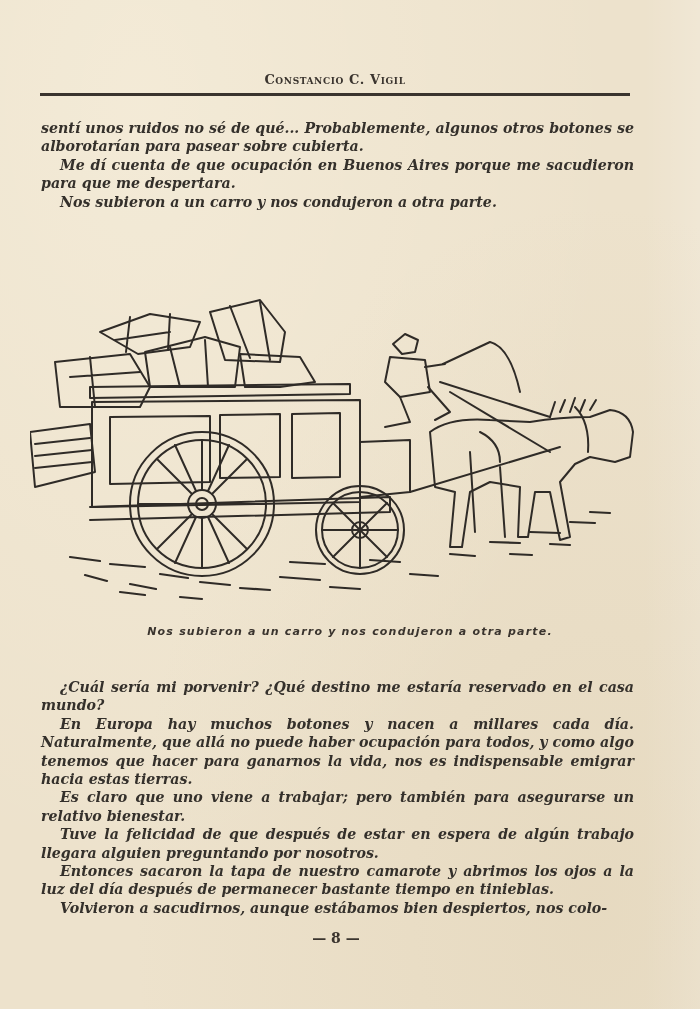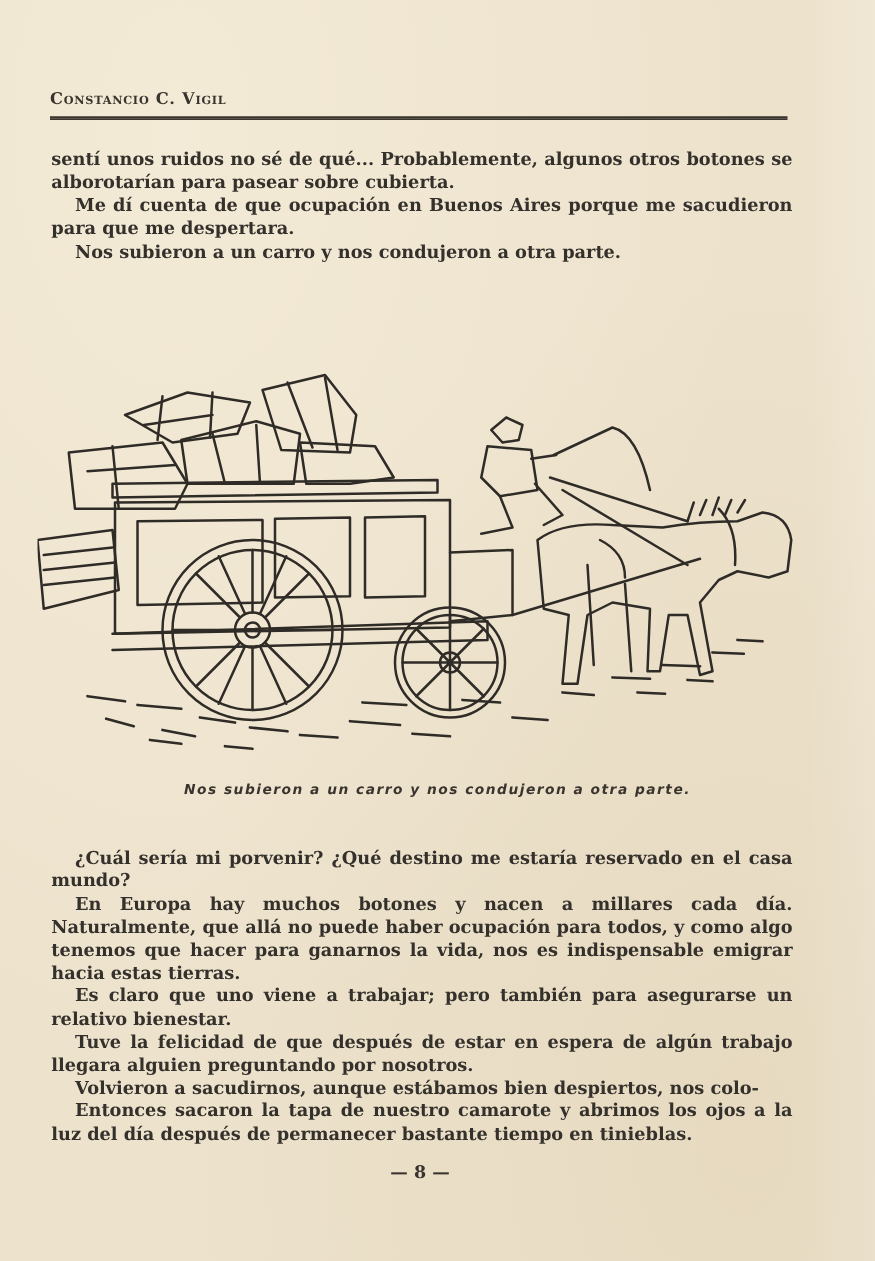--- a/index.html
+++ b/index.html
@@ -17,7 +17,7 @@
   .page { position: absolute; left: 0; top: 0; width: 700px; height: 1009px; }
   .running-head {
     position: absolute; left: 40px; width: 590px; top: 72px;
-    font-size: 13px; font-weight: bold; letter-spacing: 0.6px;
+    text-align: center; font-size: 13px; font-weight: bold; letter-spacing: 0.6px;
     font-variant: small-caps; color: #3a342e;
   }
   .head-rule {

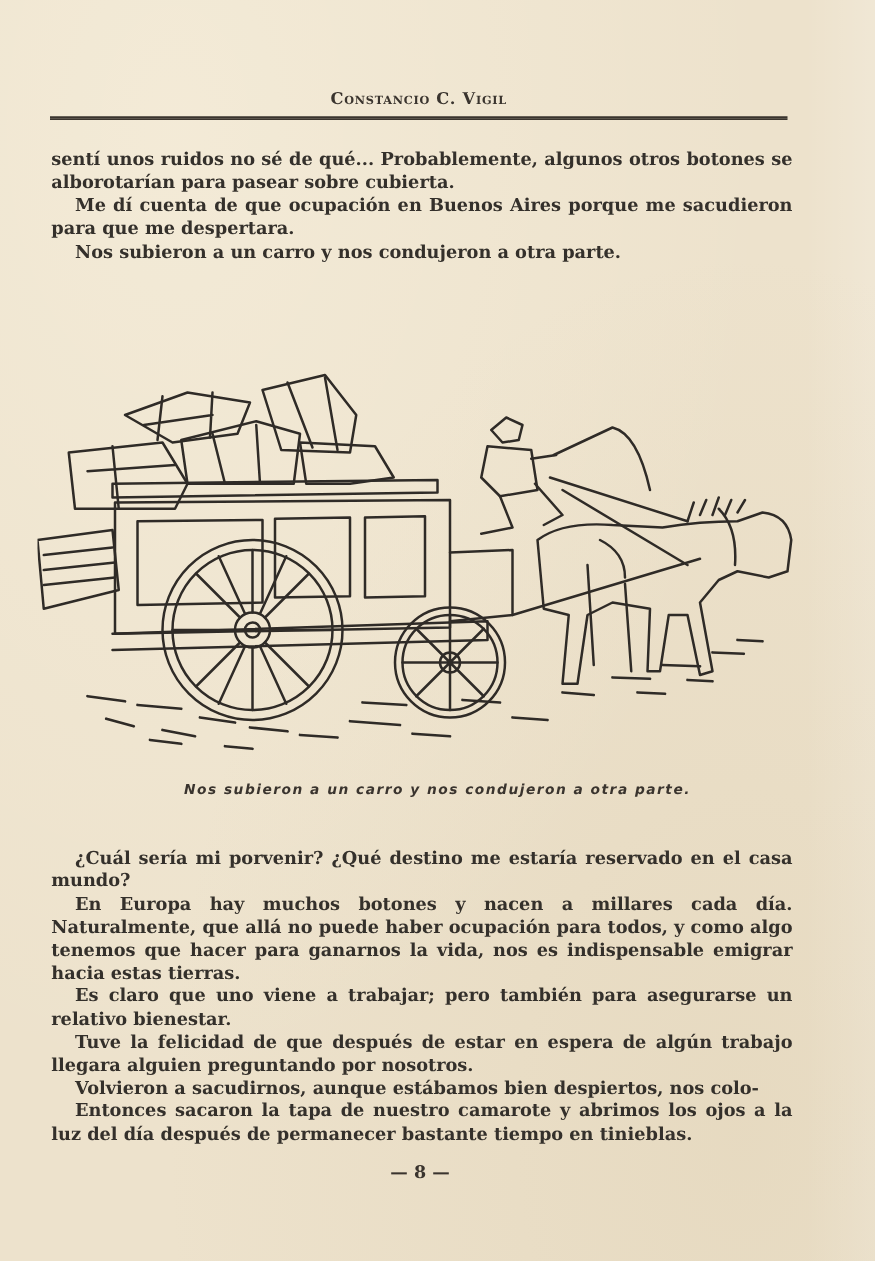--- a/index.html
+++ b/index.html
@@ -29,6 +29,7 @@
     position: absolute; left: 41px; width: 593px;
     font-size: 14.2px; line-height: 18.4px; font-weight: bold; color: #34302b;
     text-align: justify;
+    font-style: italic;
   }
   .text-block p { margin: 0; text-indent: 19px; }
   .text-block p.noindent { text-indent: 0; }

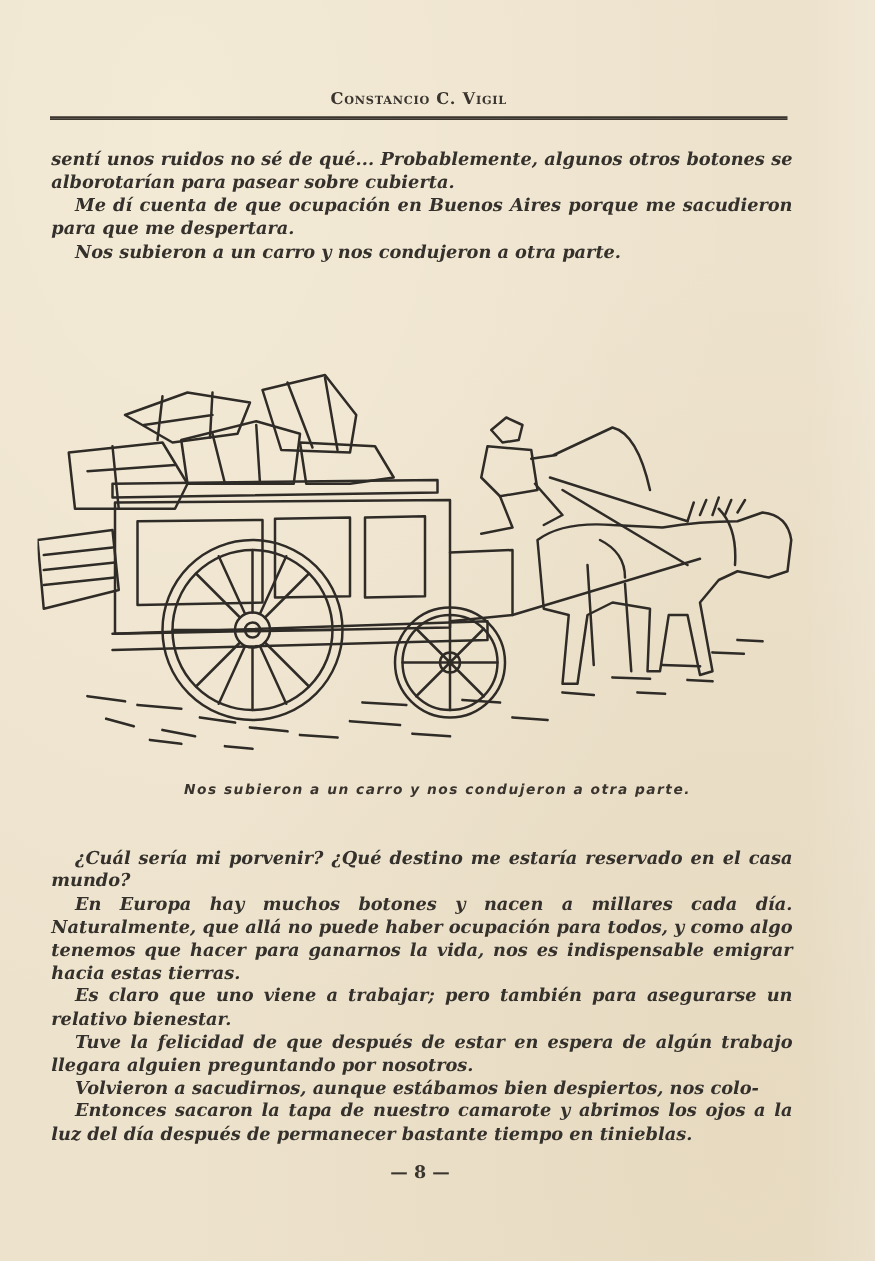--- a/index.html
+++ b/index.html
@@ -131,8 +131,8 @@
     <p>En Europa hay muchos botones y nacen a millares cada día. Naturalmente, que allá no puede haber ocupación para todos, y como algo tenemos que hacer para ganarnos la vida, nos es indispensable emigrar hacia estas tierras.</p>
     <p>Es claro que uno viene a trabajar; pero también para asegurarse un relativo bienestar.</p>
     <p>Tuve la felicidad de que después de estar en espera de algún trabajo llegara alguien preguntando por nosotros.</p>
+    <p>Entonces sacaron la tapa de nuestro camarote y abrimos los ojos a la luz del día después de permanecer bastante tiempo en tinieblas.</p>
     <p>Volvieron a sacudirnos, aunque estábamos bien despiertos, nos colo-</p>
-    <p>Entonces sacaron la tapa de nuestro camarote y abrimos los ojos a la luz del día después de permanecer bastante tiempo en tinieblas.</p>
   </div>
 
   <div class="page-number">— 8 —</div>

